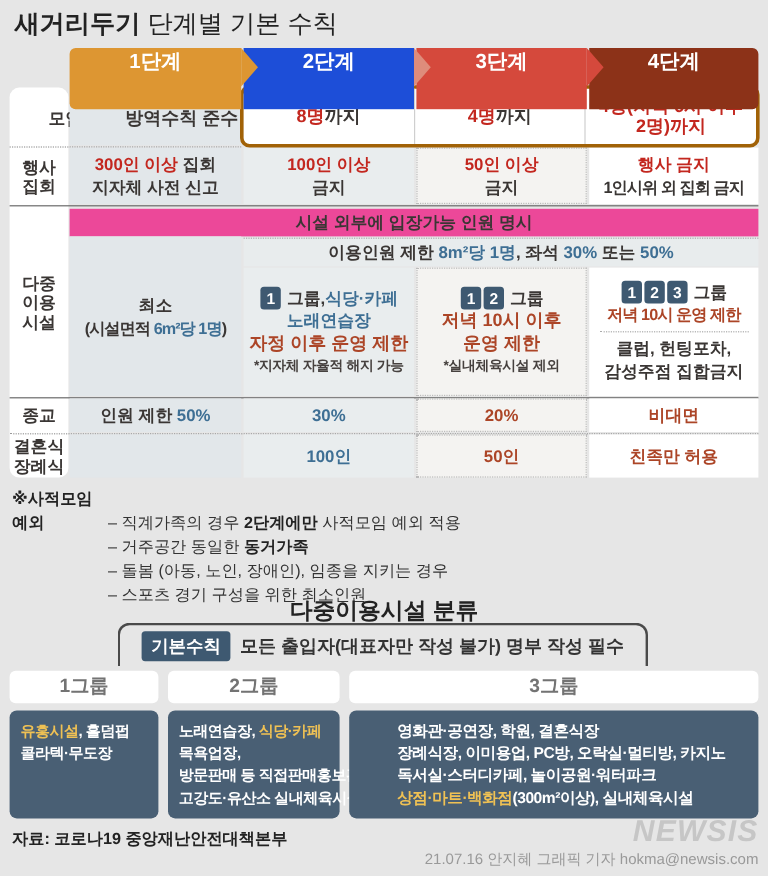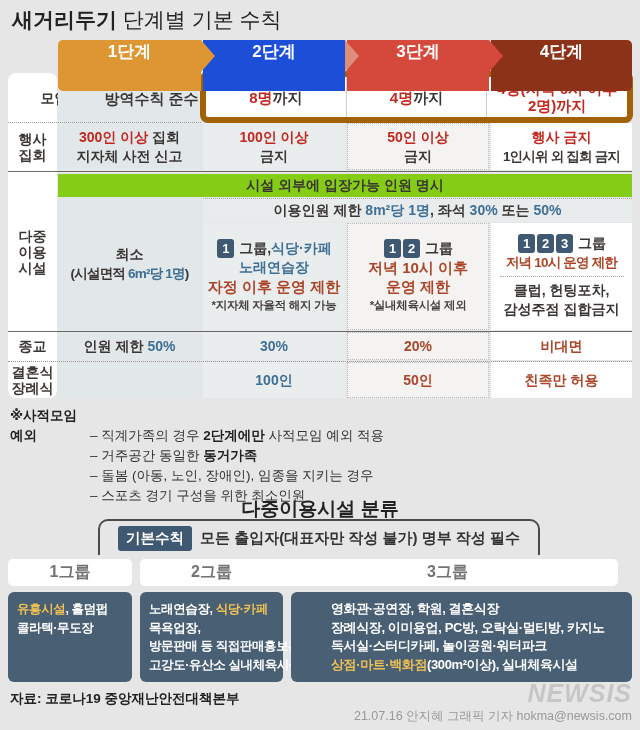--- a/index.html
+++ b/index.html
@@ -54,7 +54,7 @@
   .big{font-size:15px;}
   
   .moimbox{left:200px;top:71px;width:433px;height:52px;background:#fff;
-        border:6px solid #a16207;border-radius:8px;box-sizing:border-box;
+        border:3px solid #a16207;border-radius:8px;box-sizing:border-box;
         display:flex;z-index:5;}
   .moimcell{flex:1;display:flex;flex-direction:column;align-items:center;justify-content:center;
         text-align:center;font-size:15px;font-weight:700;line-height:17px;}

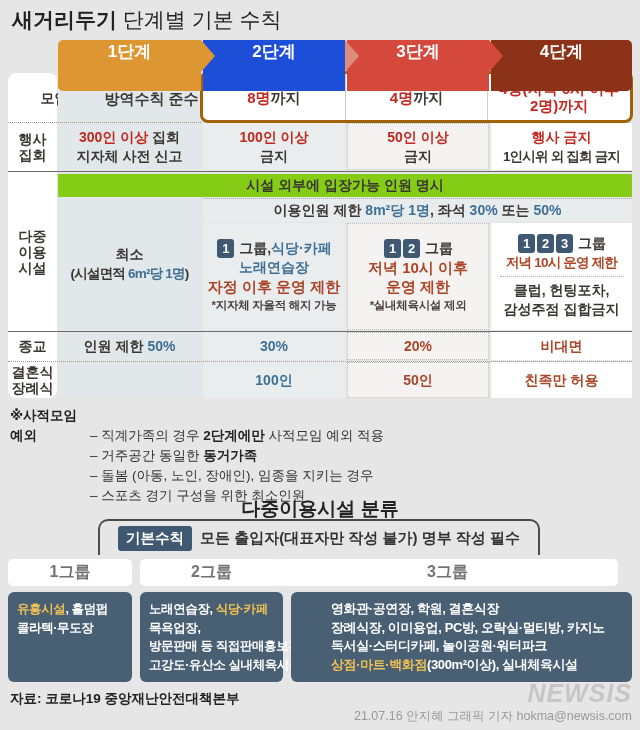--- a/index.html
+++ b/index.html
@@ -63,7 +63,7 @@
   .sep-solid{border-top:1px solid #6A6A6A;left:8px;width:624px;height:0;}
   .sep-dot{border-top:1px dotted #999;height:0;}
   
-  .banner{left:58px;top:174px;width:574px;height:23px;background:#84cc16;
+  .banner{left:58px;top:174px;width:574px;height:23px;background:#ec4899;
         display:flex;align-items:center;justify-content:center;font-size:14px;font-weight:600;}
   .limitbox{left:203px;top:198px;width:429px;height:24px;background:#E8ECED;
         border-top:1px dotted #AAA;box-sizing:border-box;

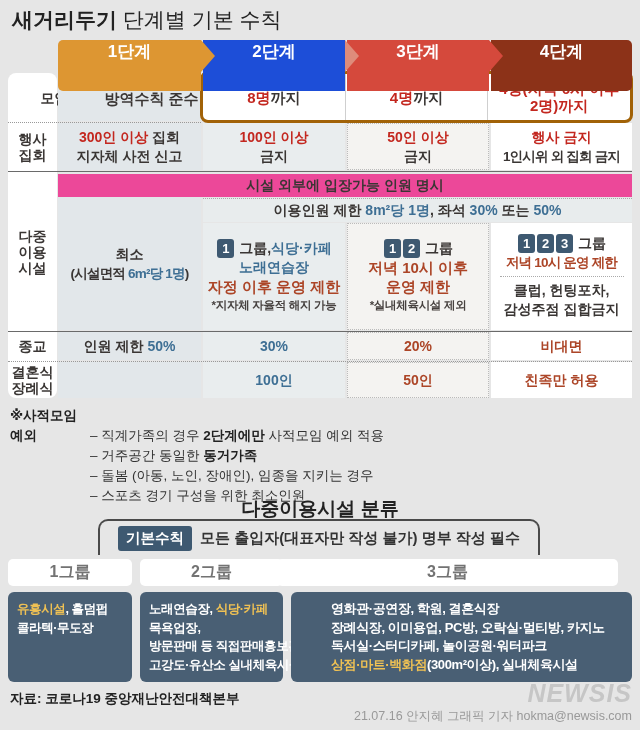--- a/index.html
+++ b/index.html
@@ -260,7 +260,7 @@
 <div class="abs ghead" style="left:140px;width:143px;">
     <span>2그룹</span>
   </div>
-<div class="abs ghead" style="left:277px;width:341px;">
+<div class="abs ghead" style="left:291px;width:341px;">
     <span>3그룹</span>
   </div>
 

